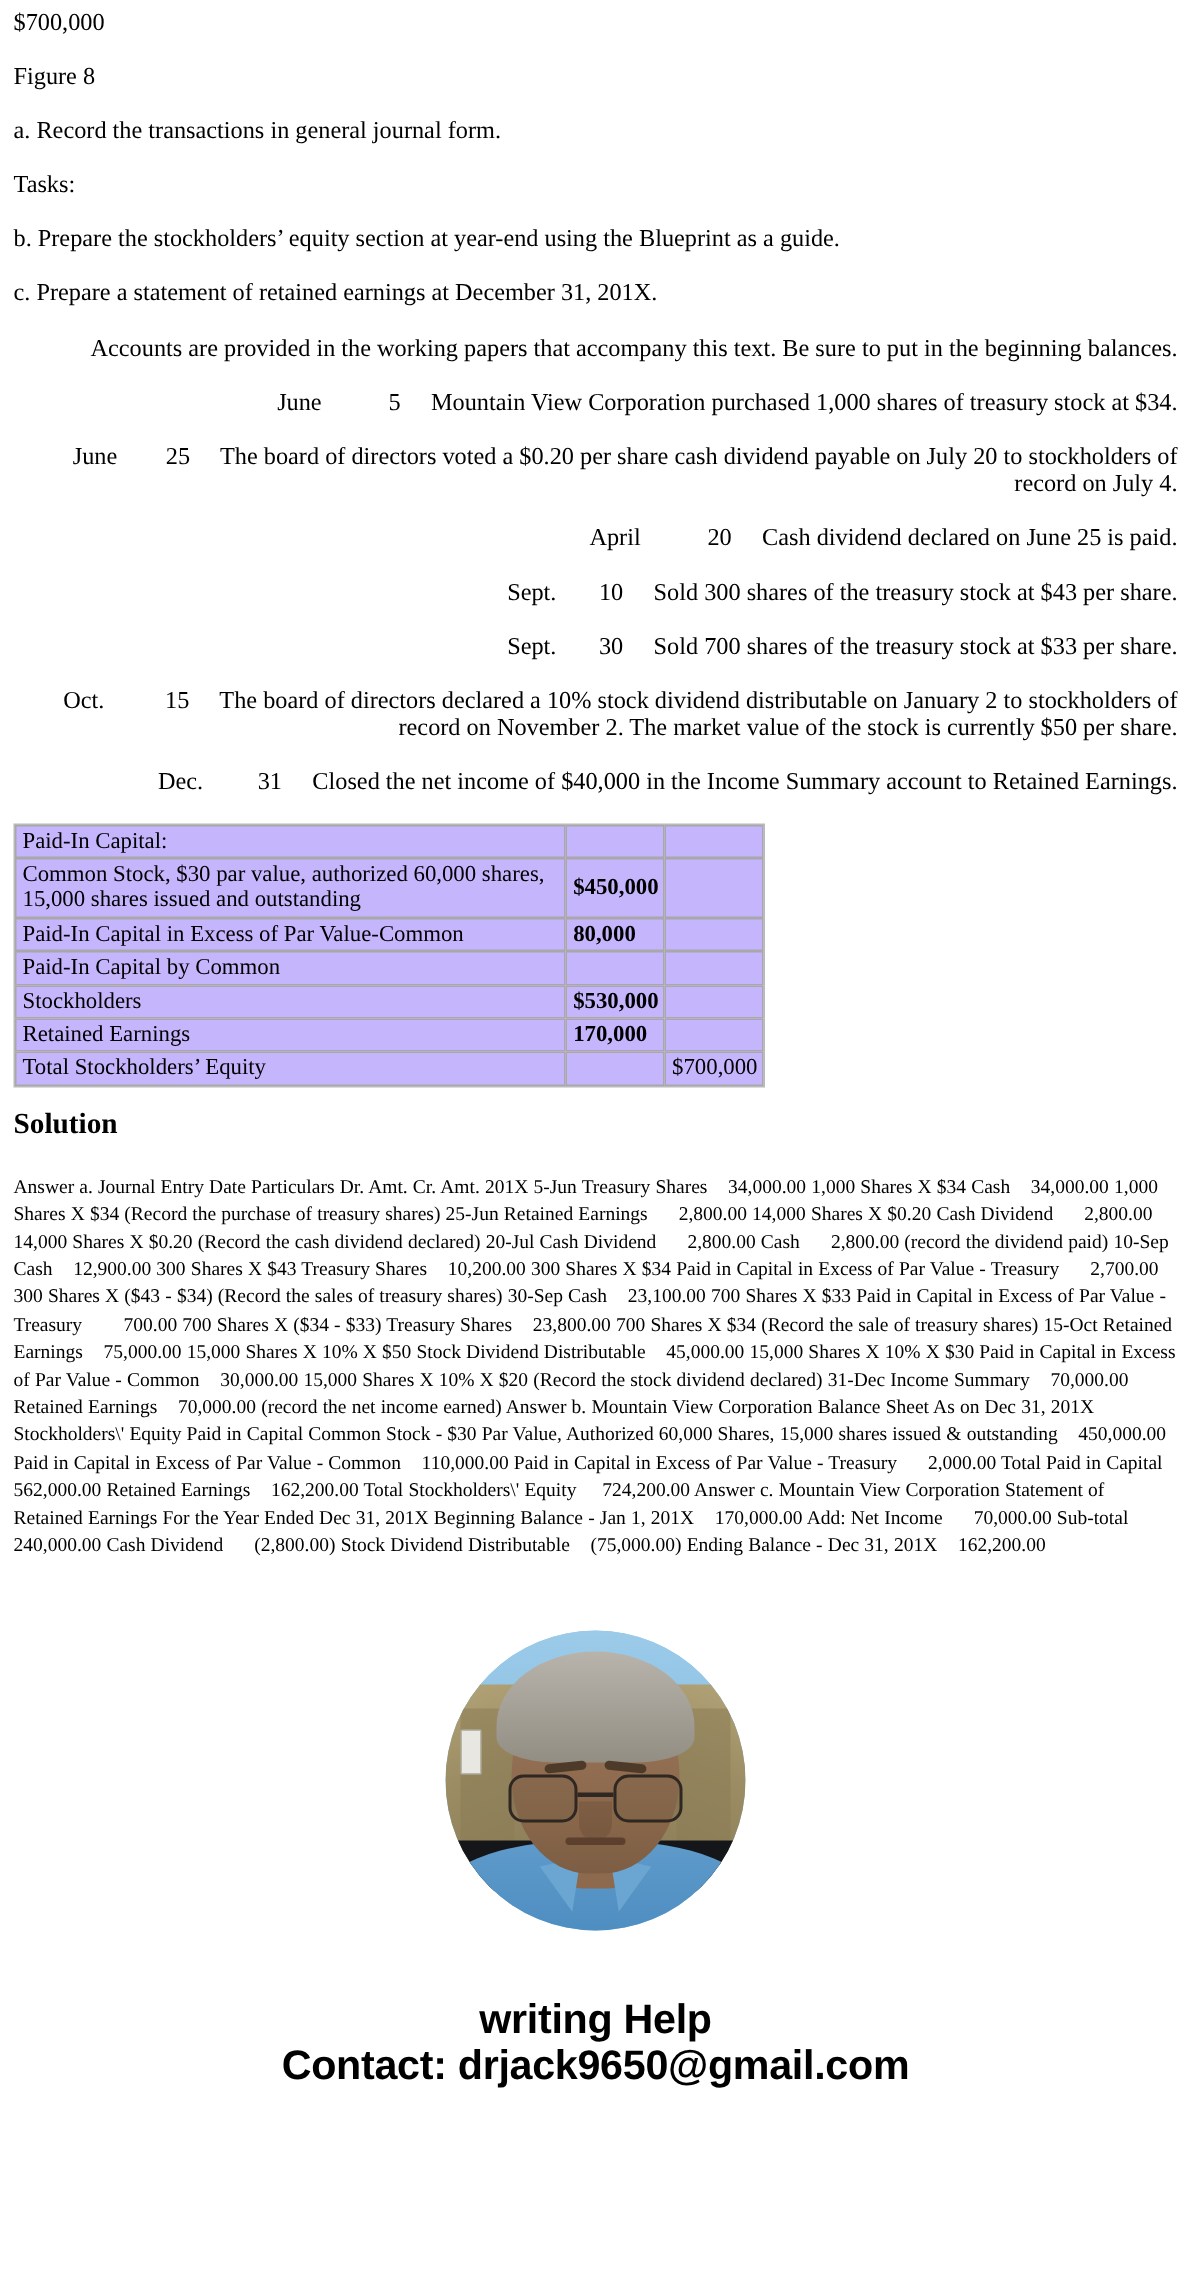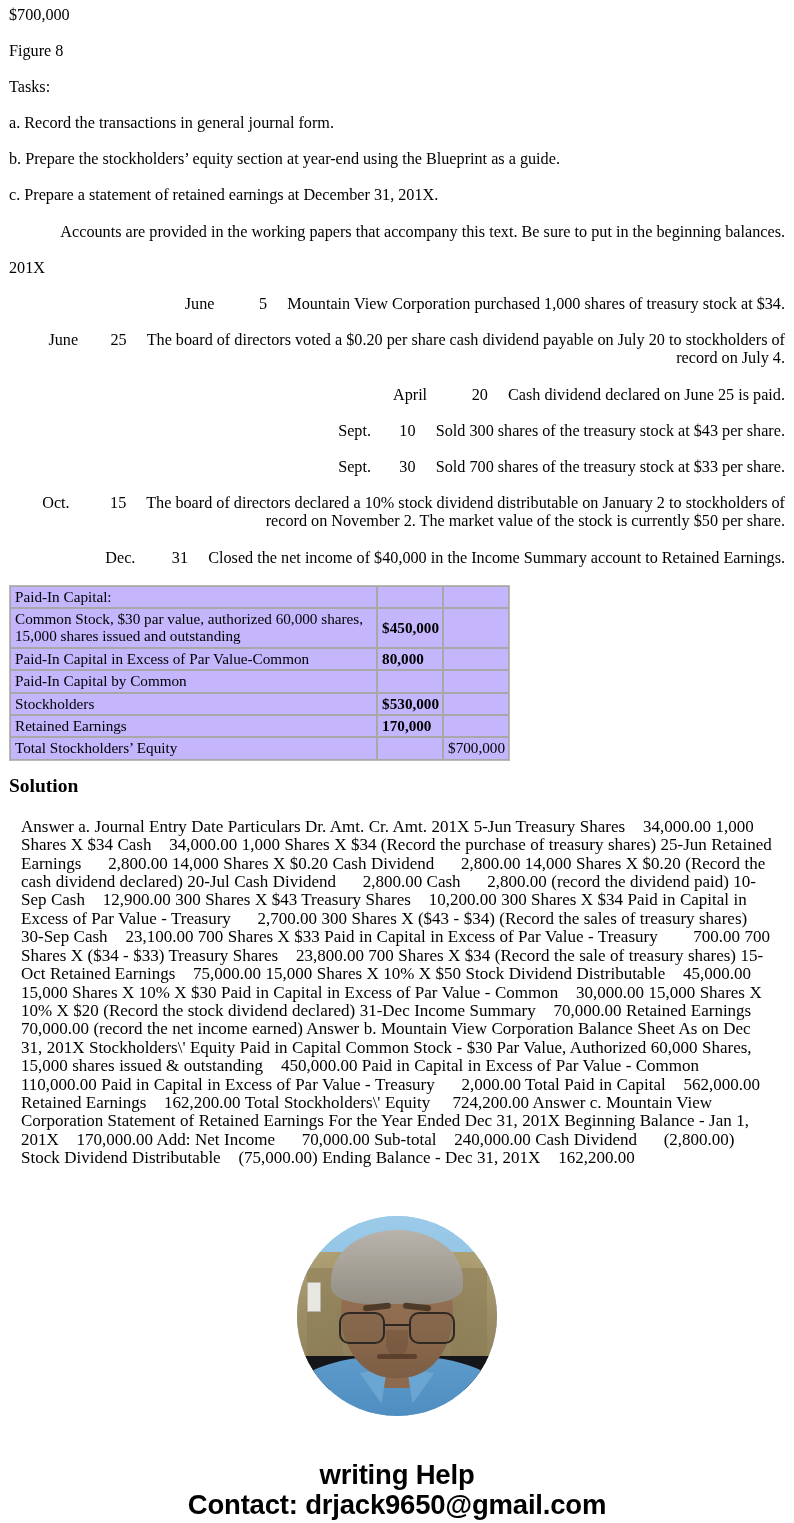--- a/index.html
+++ b/index.html
@@ -226,9 +226,9 @@
 
   <p class="para">Figure 8</p>
 
+  <p class="para">a. Record the transactions in general journal form.</p>
+
   <p class="para">Tasks:</p>
-
-  <p class="para">a. Record the transactions in general journal form.</p>
   <p class="para">b. Prepare the stockholders’ equity section at year-end using the Blueprint as a guide.</p>
   <p class="para">c. Prepare a statement of retained earnings at December 31, 201X.</p>
 

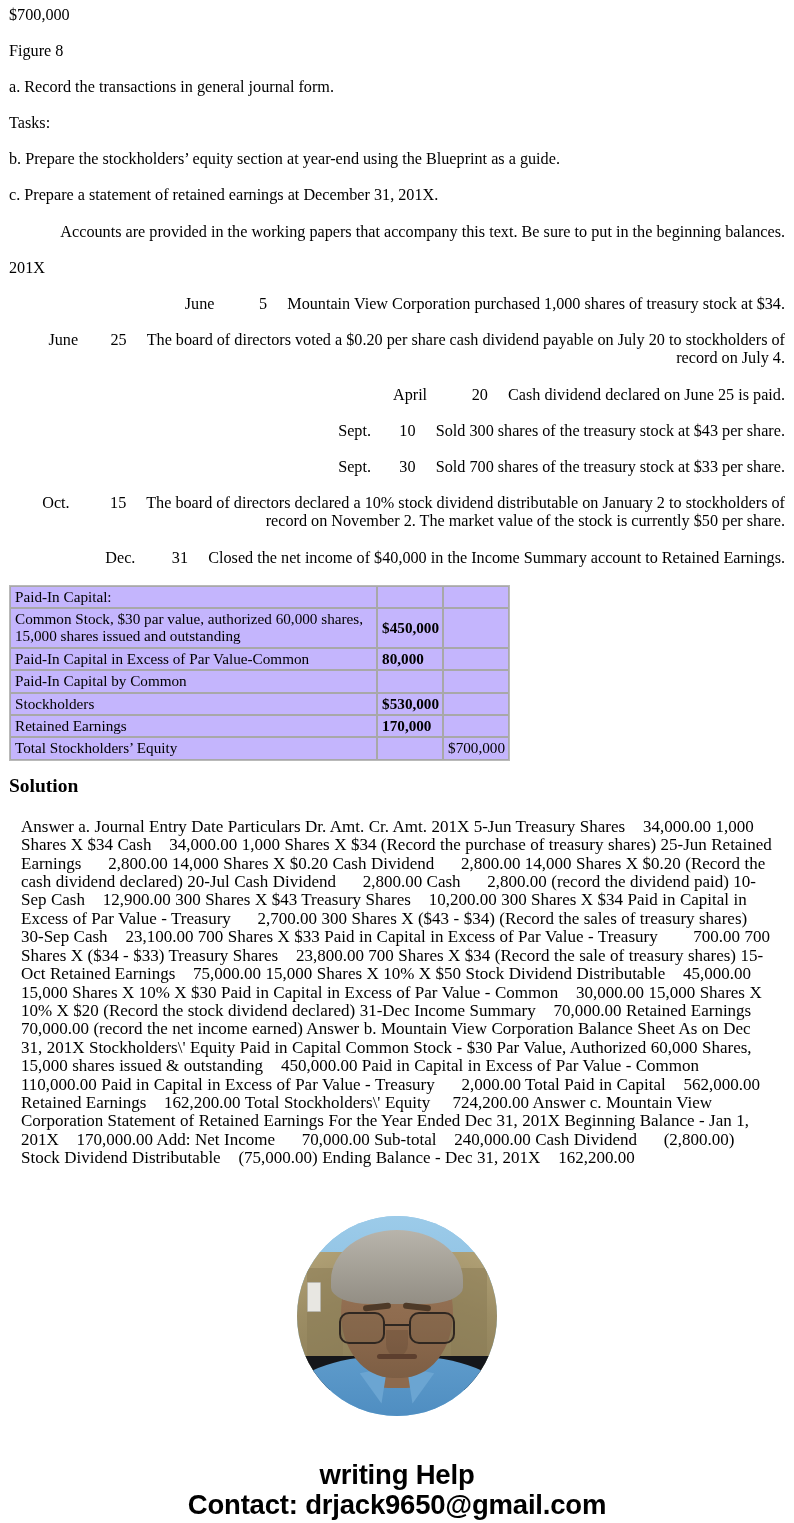--- a/index.html
+++ b/index.html
@@ -234,7 +234,6 @@
 
   <p class="para wrap">Accounts are provided in the working papers that accompany this text. Be sure to put in the beginning balances.</p>
 
-  <p class="para">201X</p>
 
   <div>
     <p class="para wrap"><span>June</span><span>           </span><span>5</span><span>     </span><span>Mountain View Corporation purchased 1,000 shares of treasury stock at $34.</span></p>

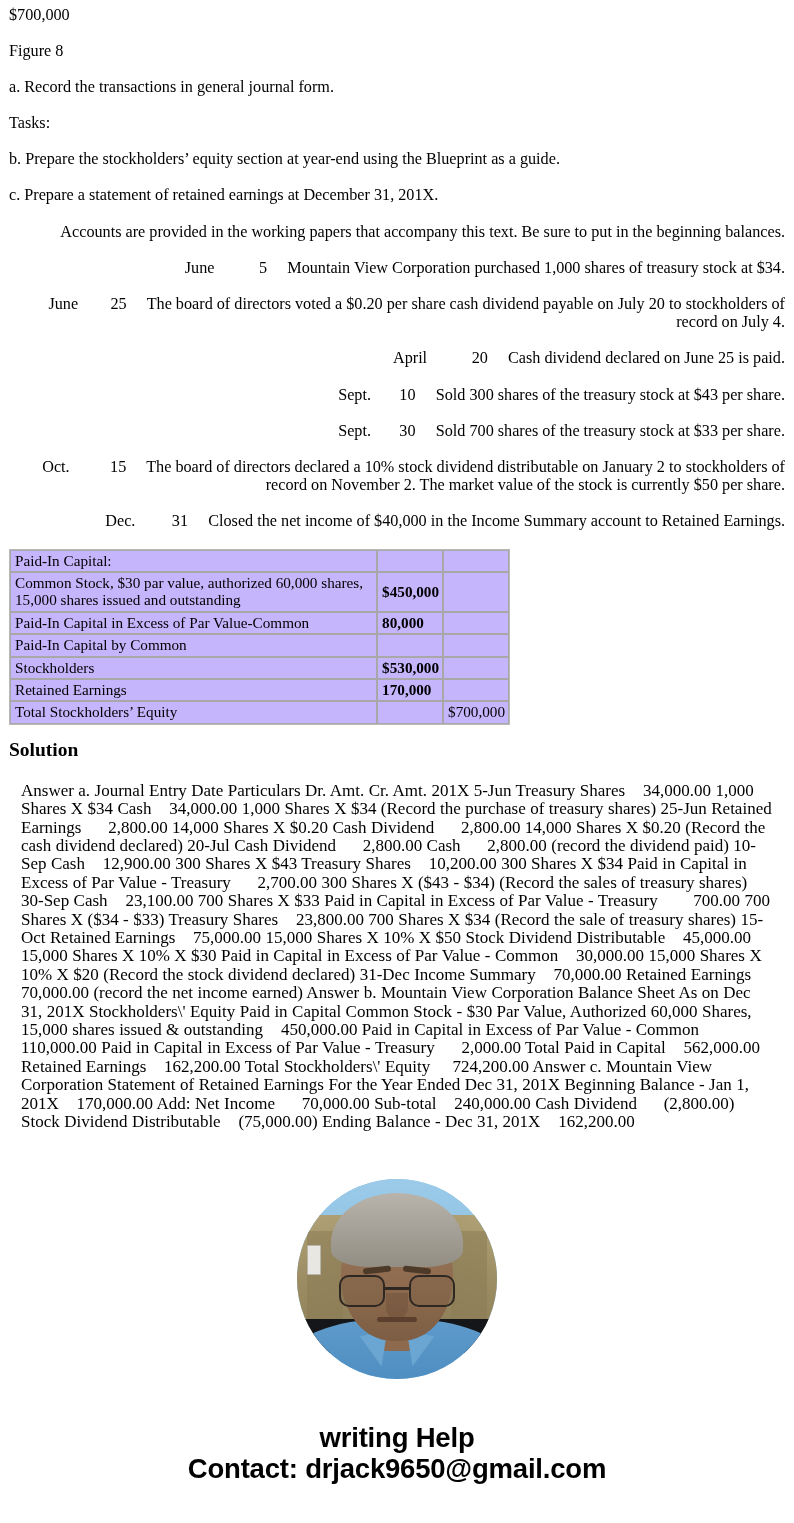--- a/index.html
+++ b/index.html
@@ -72,9 +72,9 @@
   
   .solution-body {
     font-family: "Liberation Serif", "DejaVu Serif", serif;
-    font-size: 17px;
+    font-size: 13px;
     line-height: 18.4px;
-    margin: 12px;
+    margin: 0;
     text-align: left;
     white-space: pre-wrap;
     word-spacing: 0.2px;

